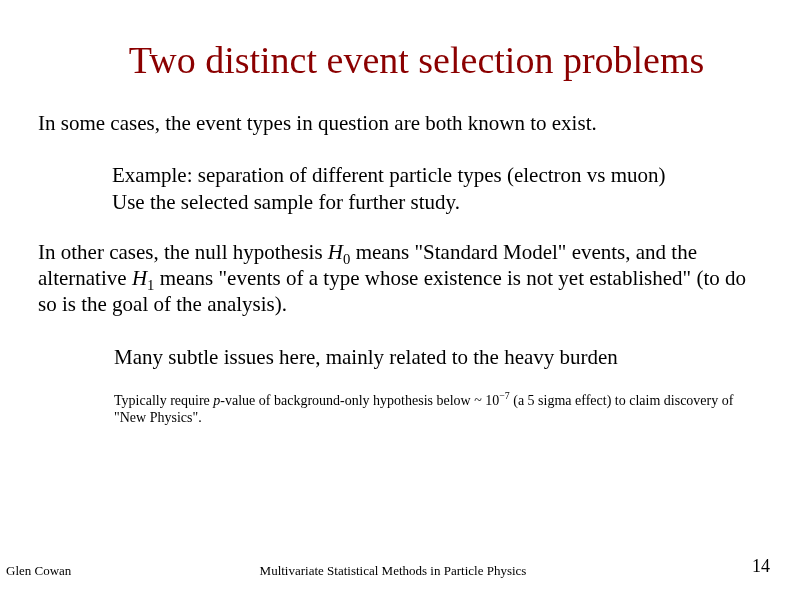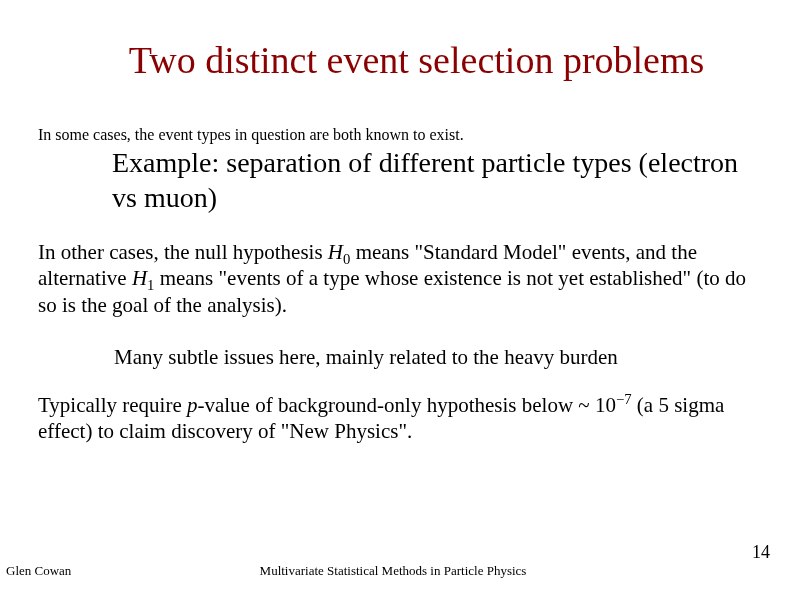--- a/index.html
+++ b/index.html
@@ -25,9 +25,8 @@
     padding-top: 28px;
   }
   .para1 {
-    font-size: 16px;
+    font-size: 21px;
     line-height: 1.25;
-    margin-top: 15px;
   }
   .indent1 {
     font-size: 28px;

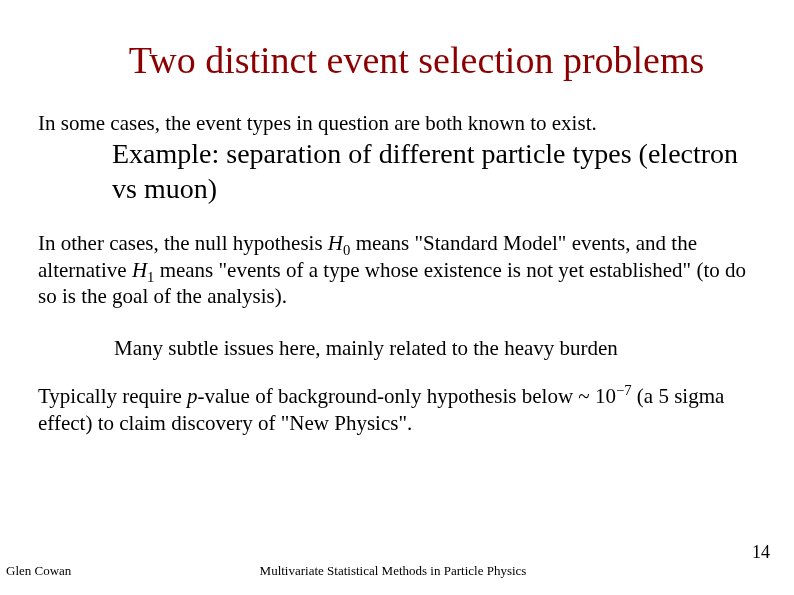--- a/index.html
+++ b/index.html
@@ -29,9 +29,10 @@
     line-height: 1.25;
   }
   .indent1 {
-    font-size: 28px;
+    font-size: 21px;
     line-height: 1.25;
     margin-left: 74px;
+    margin-top: 26px;
   }
   .para2 {
     font-size: 21px;

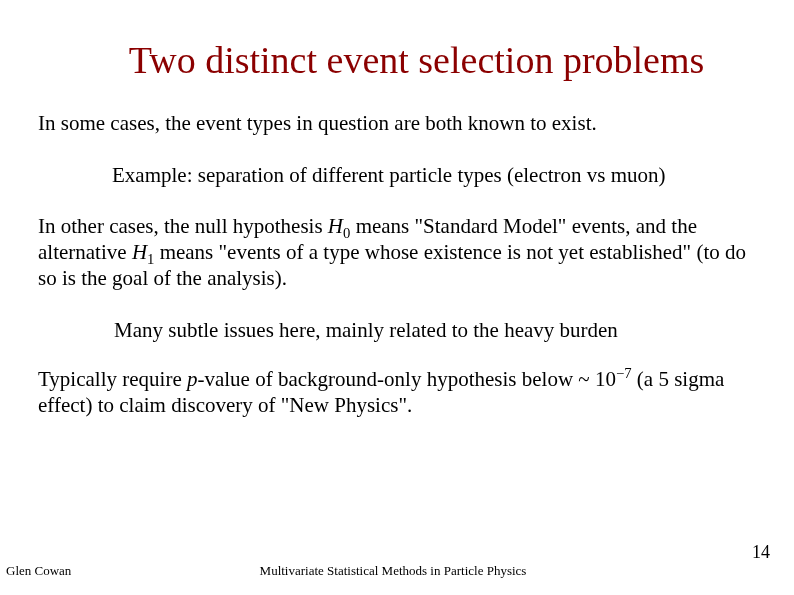--- a/index.html
+++ b/index.html
@@ -98,6 +98,7 @@
 
   <div class="indent1">
     <div>Example:  separation of different particle types (electron vs muon)</div>
+    <div>Use the selected sample for further study.</div>
   </div>
 
   <p class="para2">

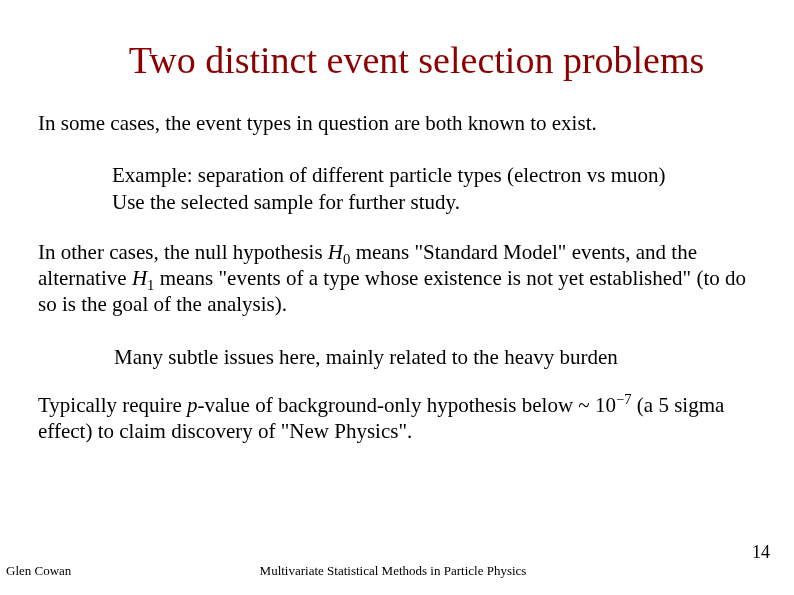--- a/index.html
+++ b/index.html
@@ -46,8 +46,9 @@
     margin-top: 26px;
   }
   .indent3 {
-    font-size: 21px;
+    font-size: 14px;
     line-height: 1.25;
+    margin-left: 76px;
     margin-top: 22px;
   }
   .italic { font-style: italic; }

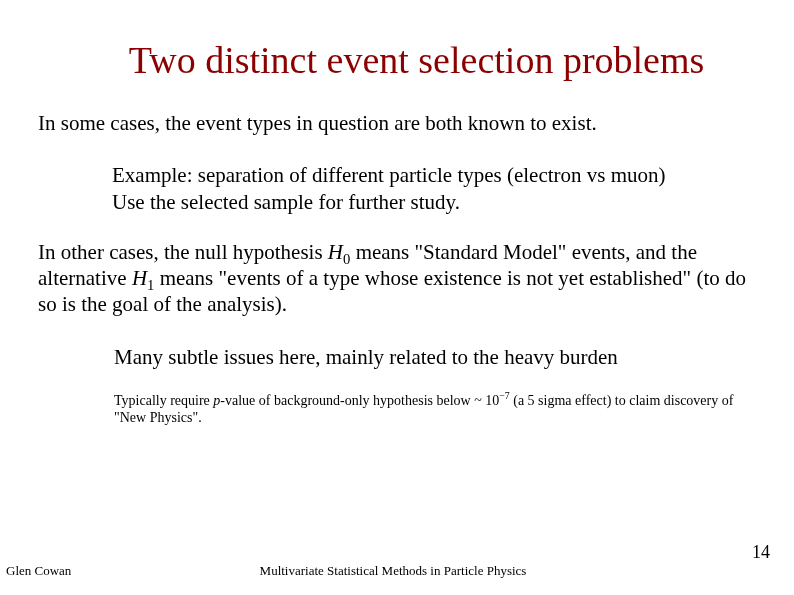--- a/index.html
+++ b/index.html
@@ -84,7 +84,7 @@
   .footer-right {
     position: absolute;
     right: 24px;
-    bottom: 16px;
+    bottom: 2px;
     font-size: 18px;
   }
 </style>

